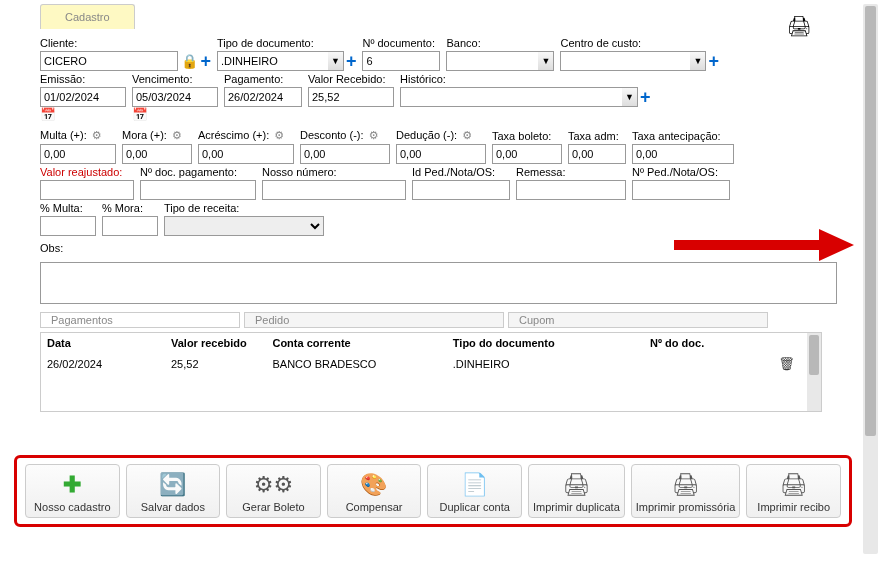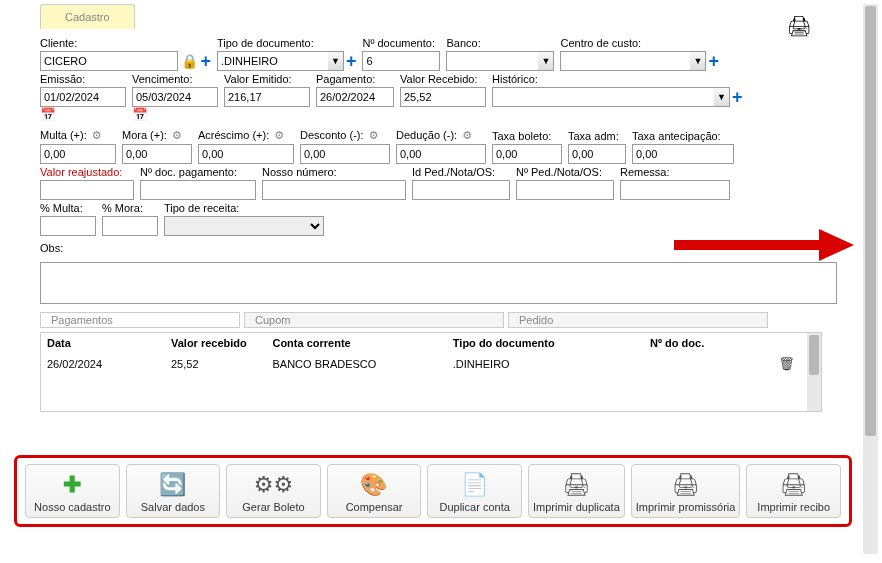--- a/index.html
+++ b/index.html
@@ -123,11 +123,6 @@
       <span class="cal-icon">📅</span>
     </div>
     <div class="field">
-      <span class="label">Valor Emitido:</span>
-      <input type="text" style="width: 86px;" value="216,17">
-      <div class="cal-spacer"></div>
-    </div>
-    <div class="field">
       <span class="label">Pagamento:</span>
       <input type="text" style="width: 78px;" value="26/02/2024">
       <div class="cal-spacer"></div>

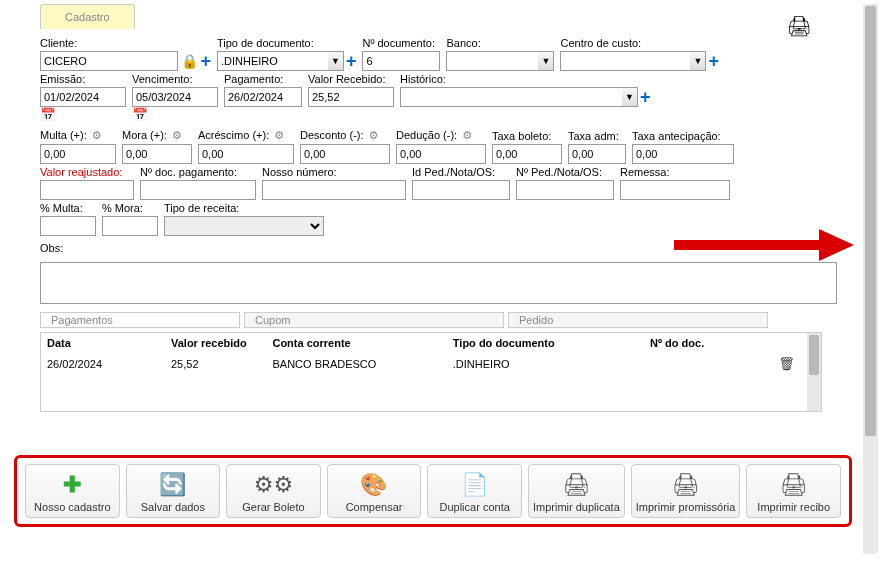--- a/index.html
+++ b/index.html
@@ -198,12 +198,12 @@
       <input type="text" style="width: 98px;" value="">
     </div>
     <div class="field">
+      <span class="label">Remessa:</span>
+      <input type="text" style="width: 110px;" value="">
+    </div>
+    <div class="field">
       <span class="label">Nº Ped./Nota/OS:</span>
       <input type="text" style="width: 98px;" value="">
-    </div>
-    <div class="field">
-      <span class="label">Remessa:</span>
-      <input type="text" style="width: 110px;" value="">
     </div>
   </div>
 

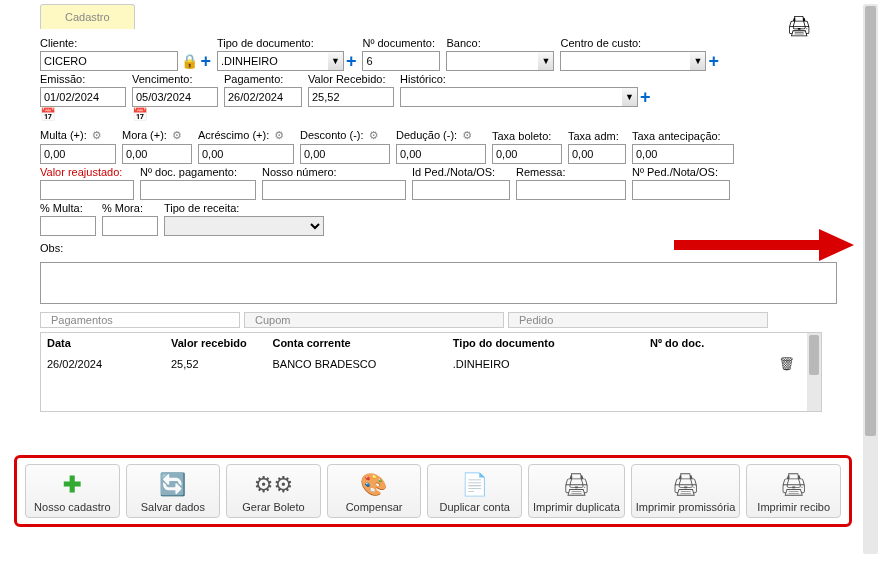--- a/index.html
+++ b/index.html
@@ -229,8 +229,8 @@
 
   <div class="sub-tabs">
     <div class="sub-tab">Pagamentos</div>
+    <div class="sub-tab inactive" style="width:260px">Pedido</div>
     <div class="sub-tab inactive" style="width:260px">Cupom</div>
-    <div class="sub-tab inactive" style="width:260px">Pedido</div>
   </div>
 
   <div class="table-area">

